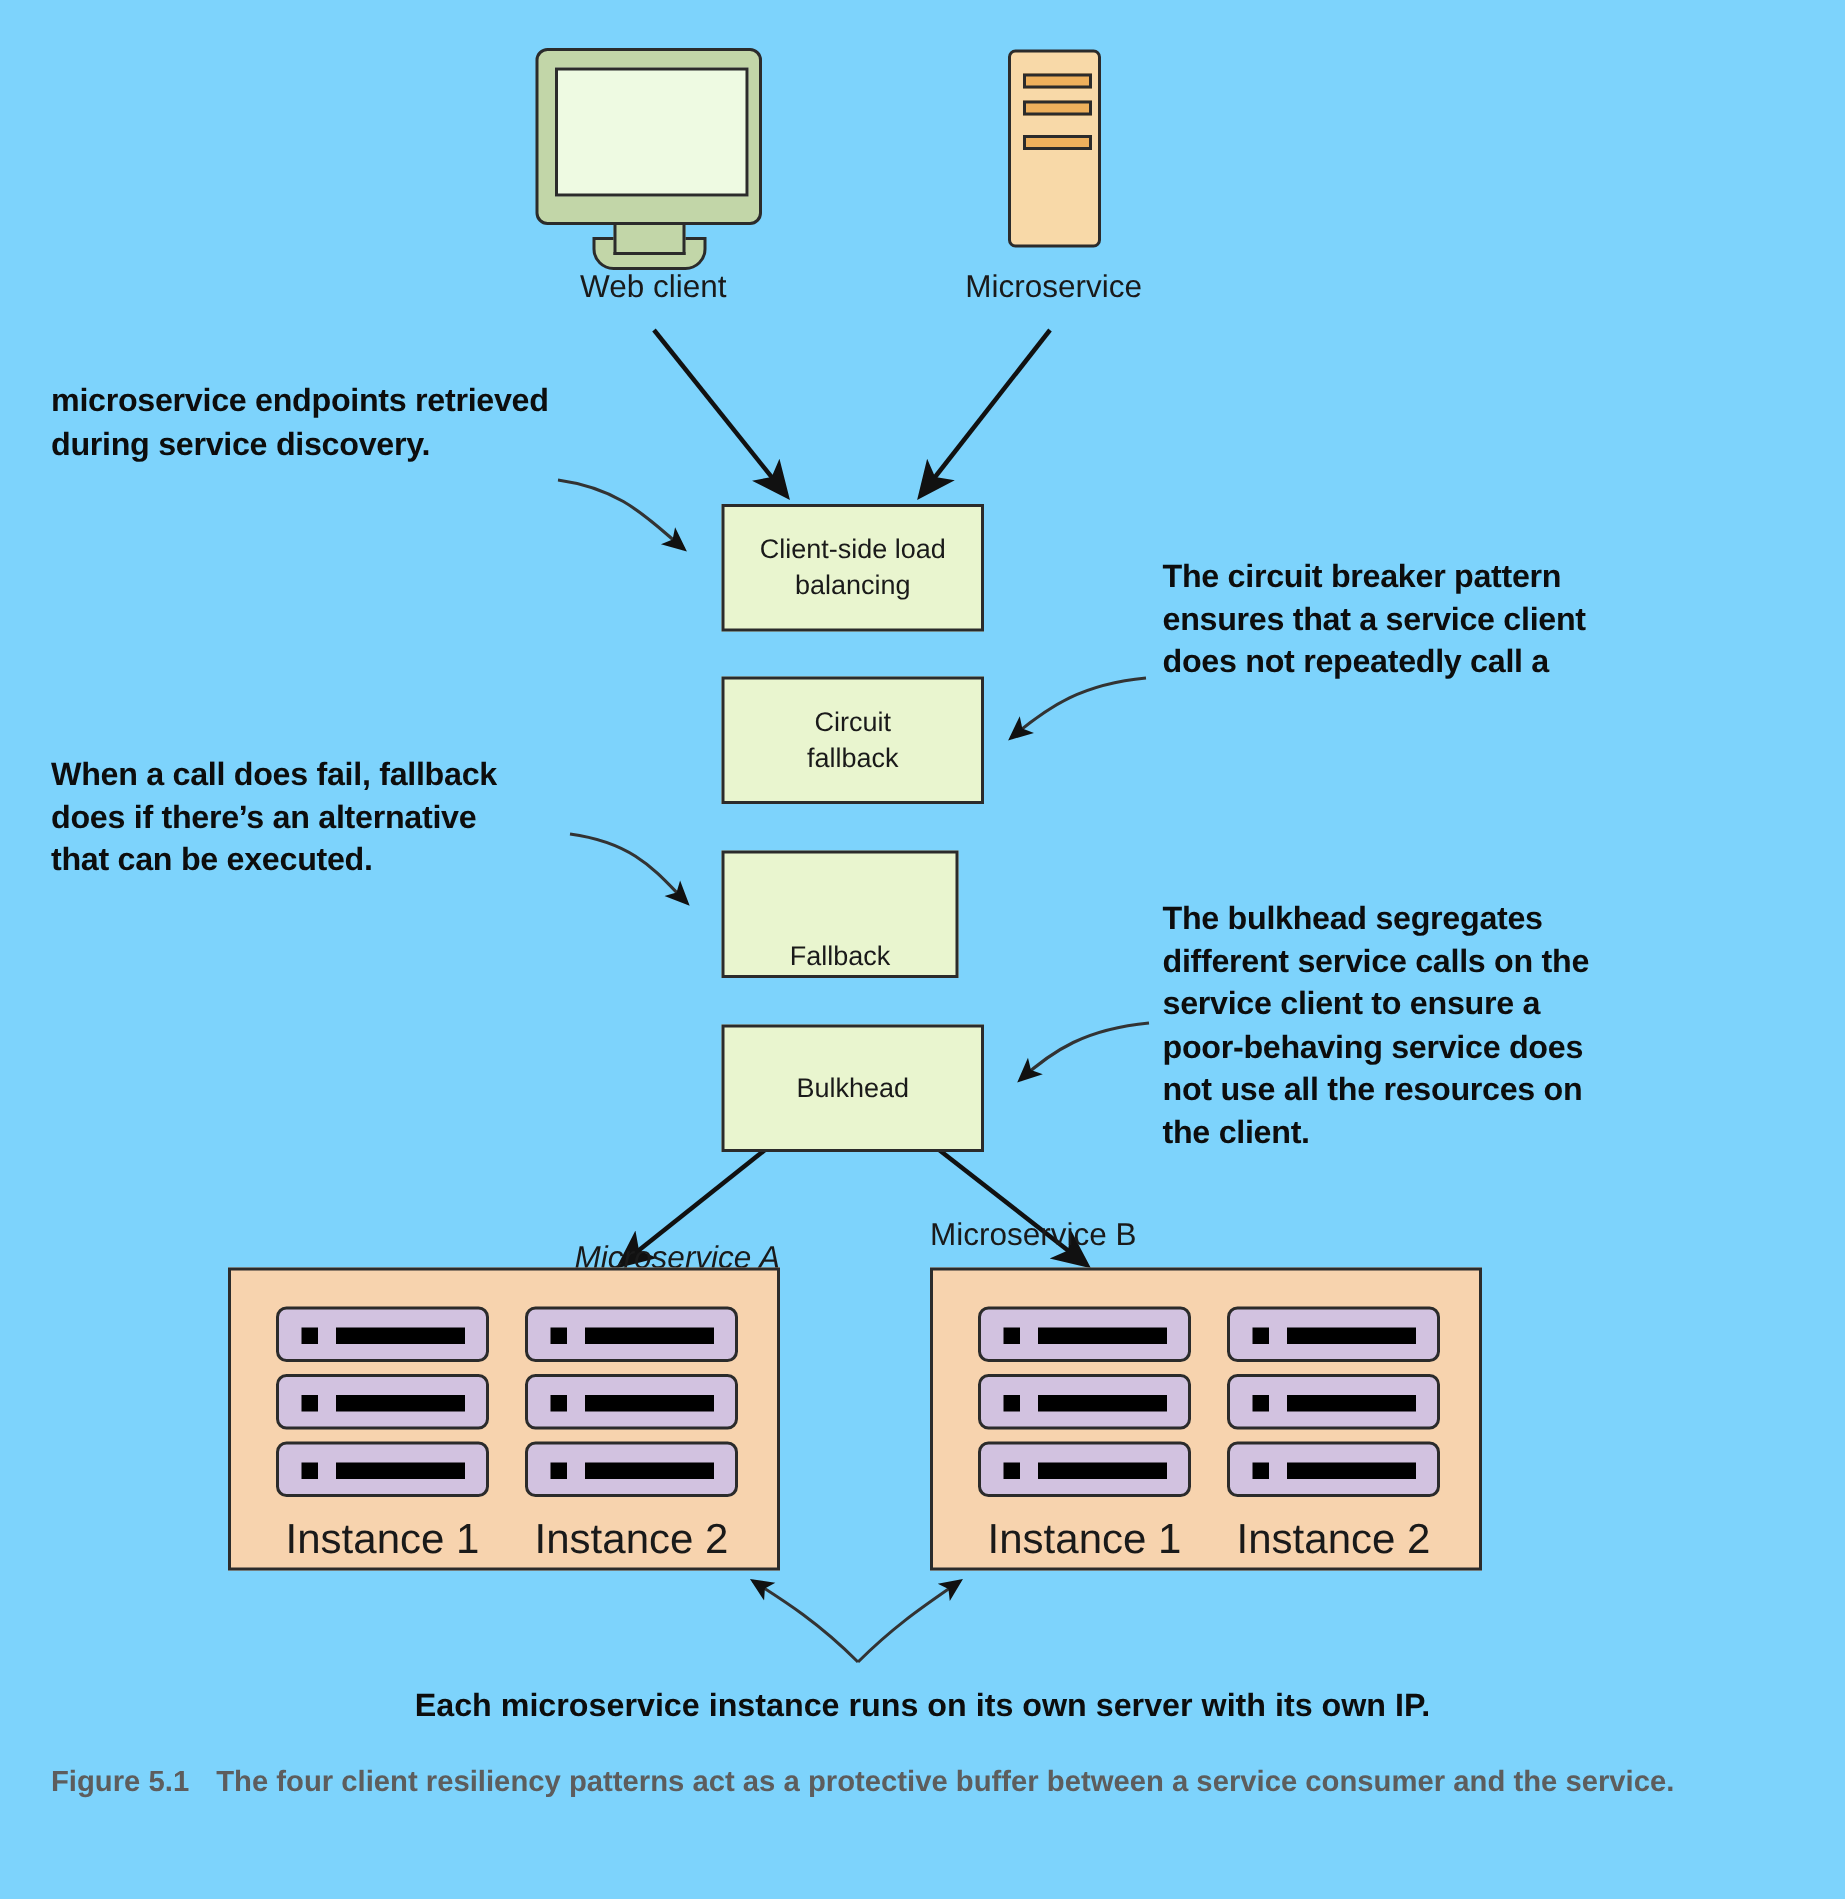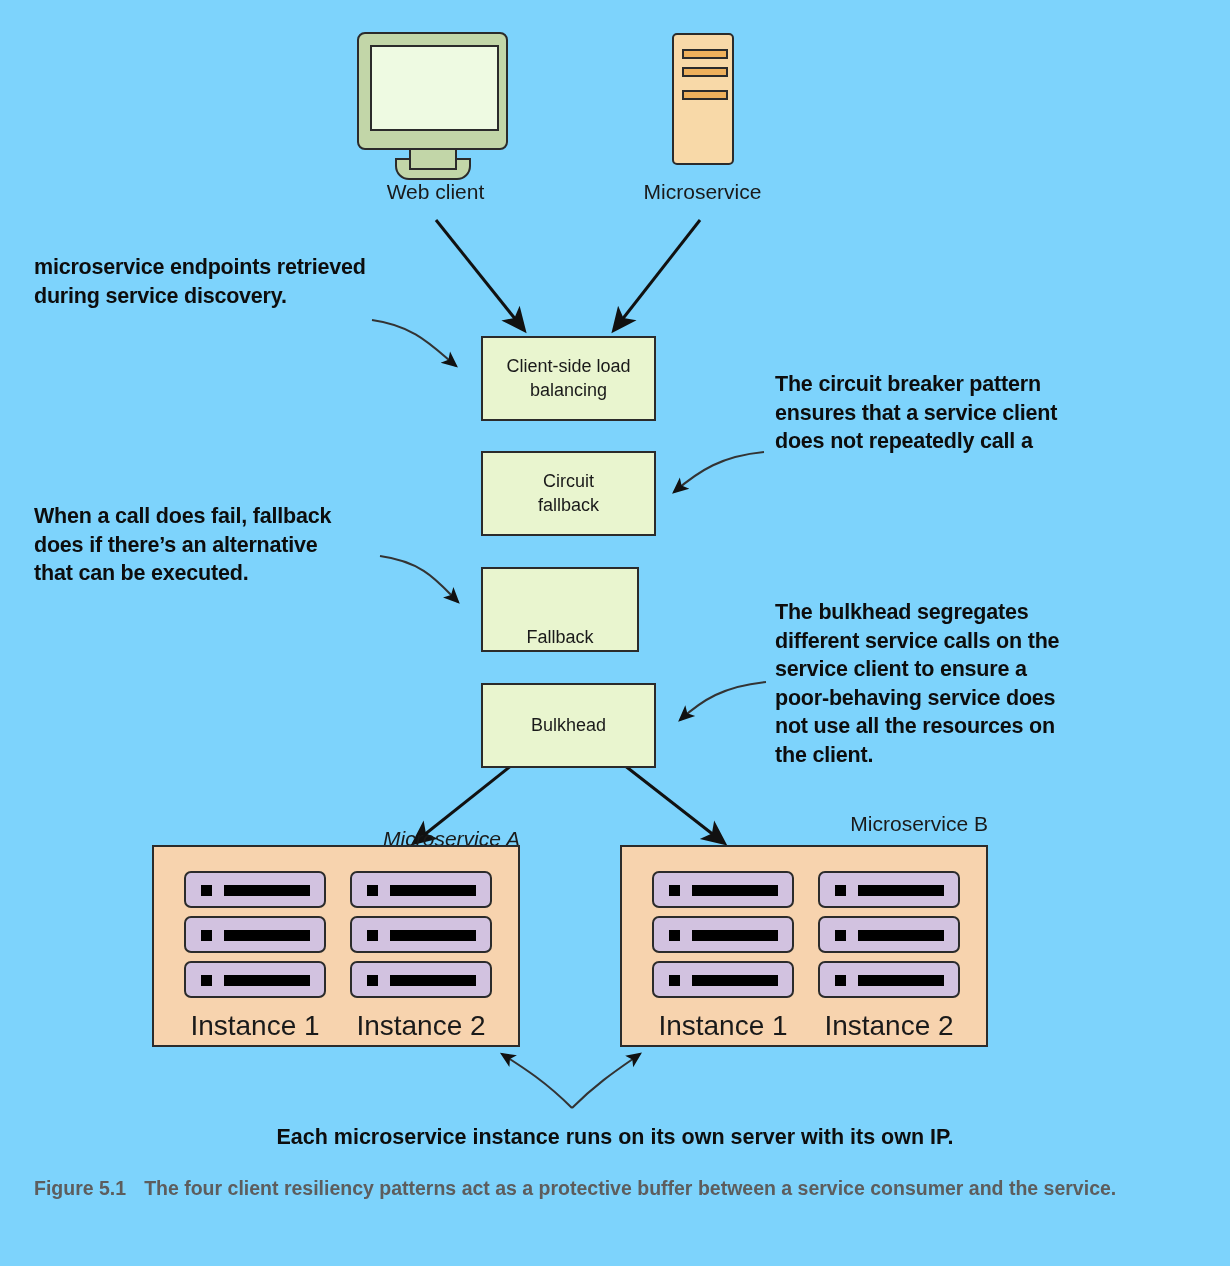--- a/index.html
+++ b/index.html
@@ -308,7 +308,7 @@
     <div class="instance-label" style="left:196px; top:163px;">Instance 2</div>
   </div>
 
-  <div class="ms-title" style="left:620px; top:812px; width:368px; text-align:right;">Microservice B</div>
+  <div class="ms-title" style="left:620px; top:812px; width:368px; text-align:left;">Microservice B</div>
   <div class="ms-panel" style="left:620px; top:845px; width:368px; height:202px;">
 
     <div class="instance-col" style="left:30px;">

